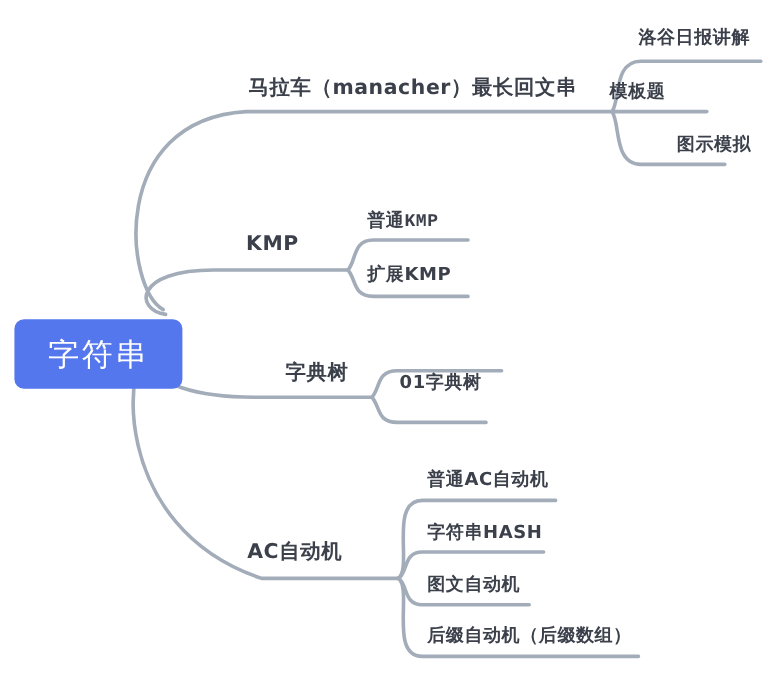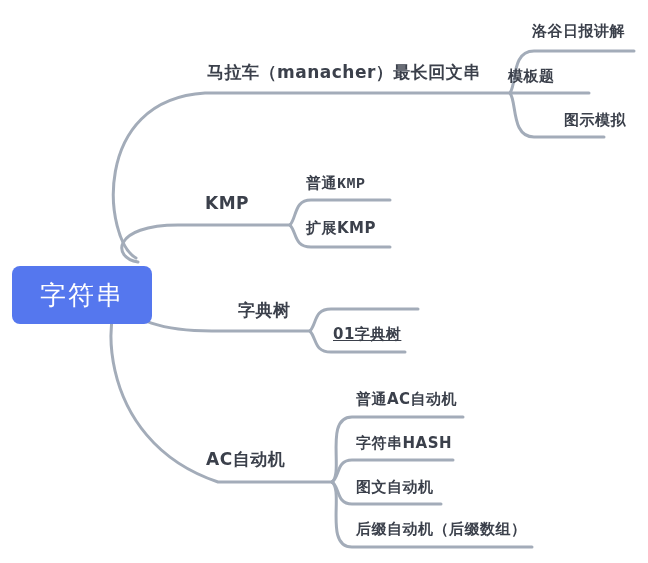--- a/index.html
+++ b/index.html
@@ -105,7 +105,7 @@
   <div class="topic leaf" style="left:306px; top:174px;font-family:Liberation Mono, monospace;">普通KMP</div>
   <div class="topic leaf" style="left:306px; top:219px;">扩展KMP</div>
 
-  <div class="topic leaf" style="left:333px; top:325px;text-decoration:underline;">01字典树</div>
+  <div class="topic leaf" style="left:333px; top:309px;">01字典树</div>
 
   <div class="topic leaf" style="left:356px; top:434px;">字符串HASH</div>
   <div class="topic leaf" style="left:356px; top:390px;">普通AC自动机</div>

